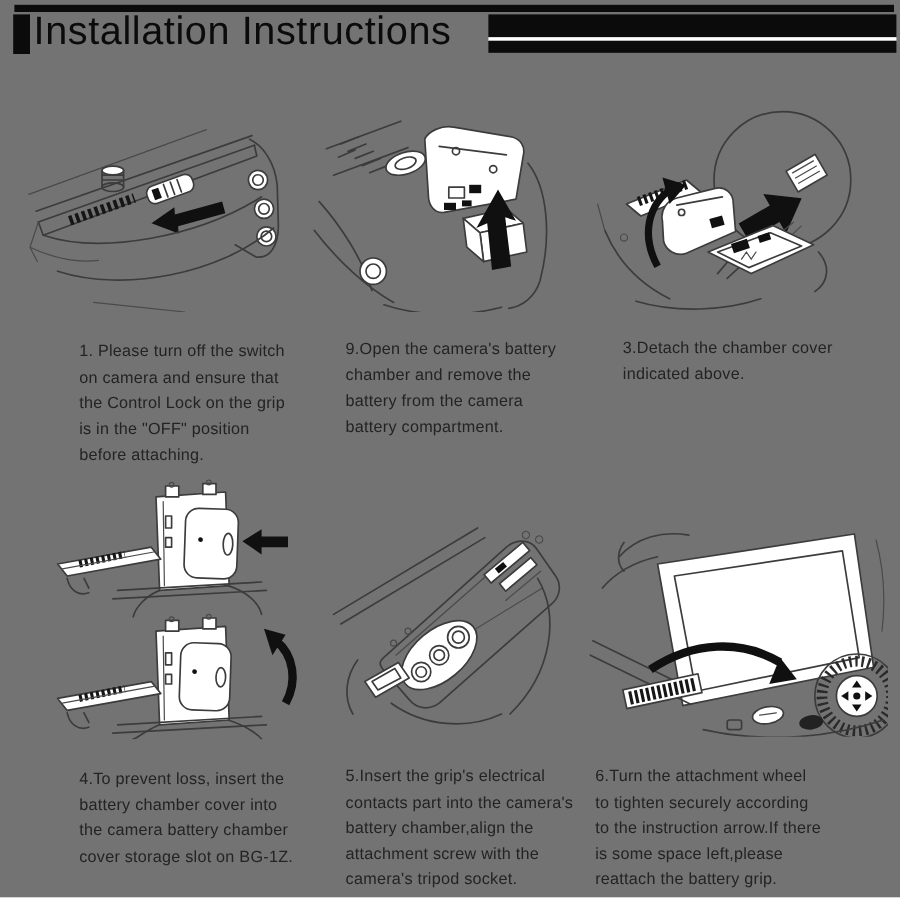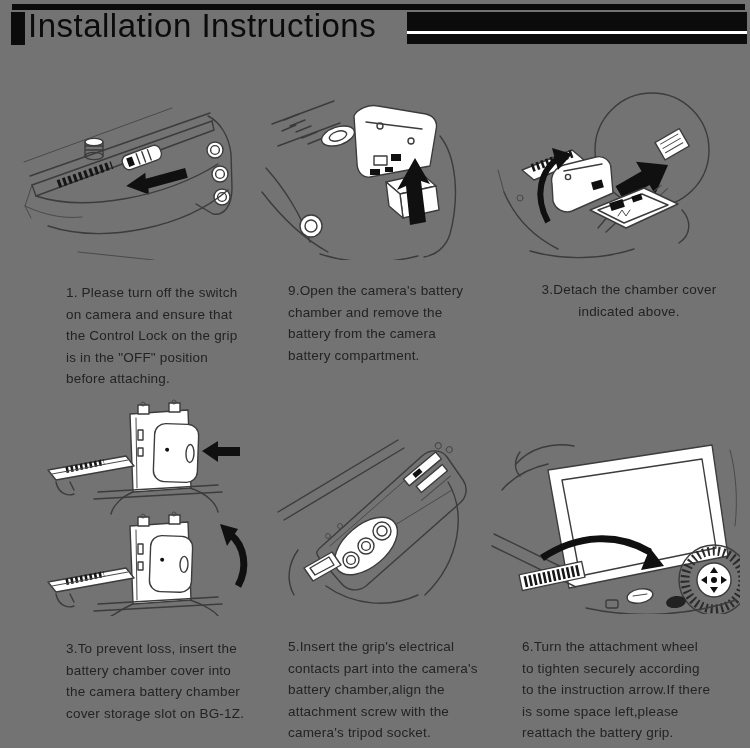--- a/index.html
+++ b/index.html
@@ -27,7 +27,7 @@
   #art6{left:490px;top:430px;width:250px;height:184px;}
   #cap1{left:50px;top:266px;width:205px;}
   #cap2{left:272px;top:264px;width:210px;}
-  #cap3{left:503px;top:263px;width:220px;text-align:center;}
+  #cap3{left:503px;top:263px;width:220px;}
   #cap4{left:50px;top:622px;width:210px;}
   #cap5{left:272px;top:620px;width:228px;}
   #cap6{left:506px;top:620px;width:225px;}

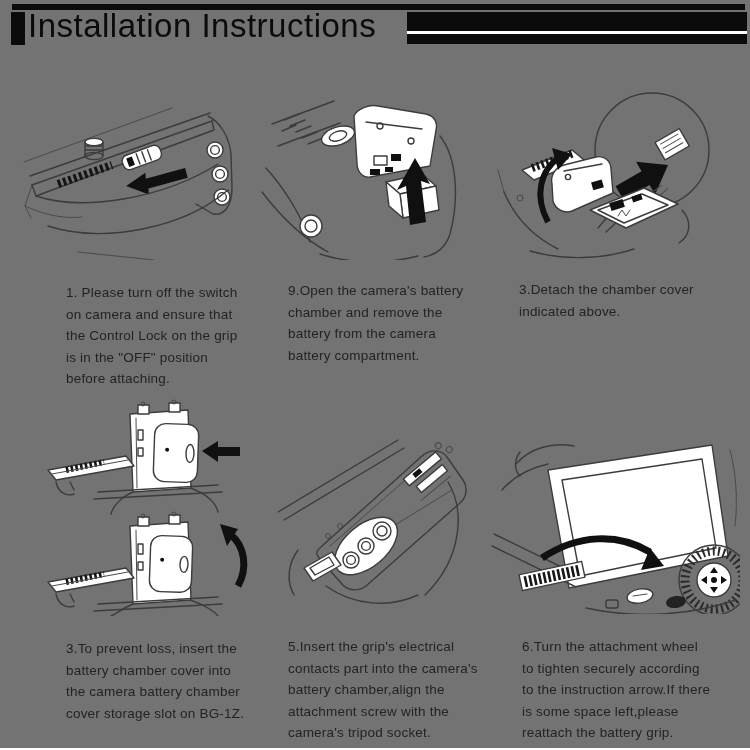--- a/index.html
+++ b/index.html
@@ -262,7 +262,7 @@
 battery compartment.</p>
   <p class="caption" id="cap3">3.Detach the chamber cover
 indicated above.</p>
-  <p class="caption" id="cap4">3.To prevent loss, insert the
+  <p class="caption" id="cap4">4.To prevent loss, insert the
 battery chamber cover into
 the camera battery chamber
 cover storage slot on BG-1Z.</p>

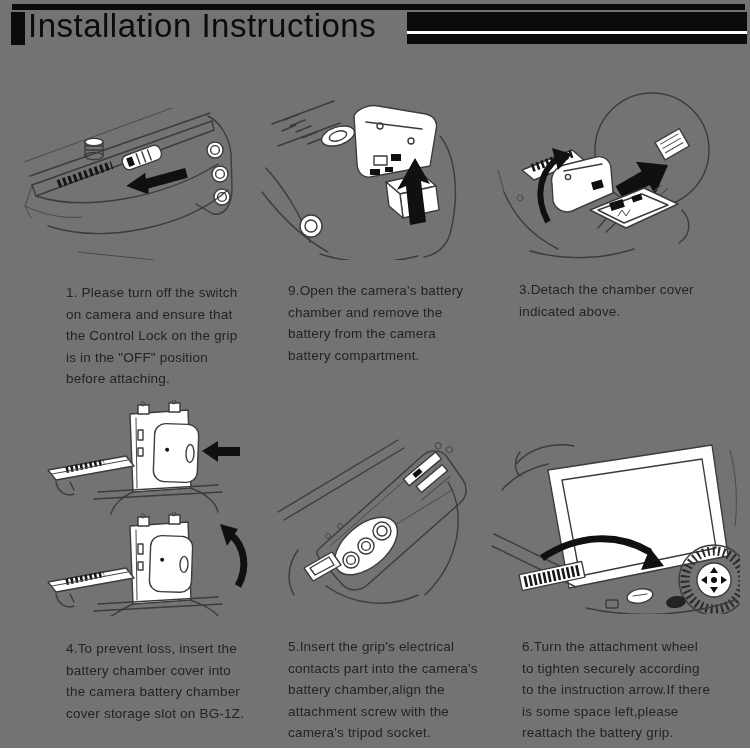--- a/index.html
+++ b/index.html
@@ -30,7 +30,7 @@
   #cap3{left:503px;top:263px;width:220px;}
   #cap4{left:50px;top:622px;width:210px;}
   #cap5{left:272px;top:620px;width:228px;}
-  #cap6{left:506px;top:620px;width:225px;}
+  #cap6{left:480px;top:620px;width:225px;}
   .ln{stroke:#3c3c3c;stroke-width:1.4;fill:none;stroke-linecap:round;stroke-linejoin:round;}
   .lnthin{stroke:#4a4a4a;stroke-width:1;fill:none;stroke-linecap:round;}
   .wfill{stroke:#3c3c3c;stroke-width:1.4;fill:#ffffff;stroke-linejoin:round;}

